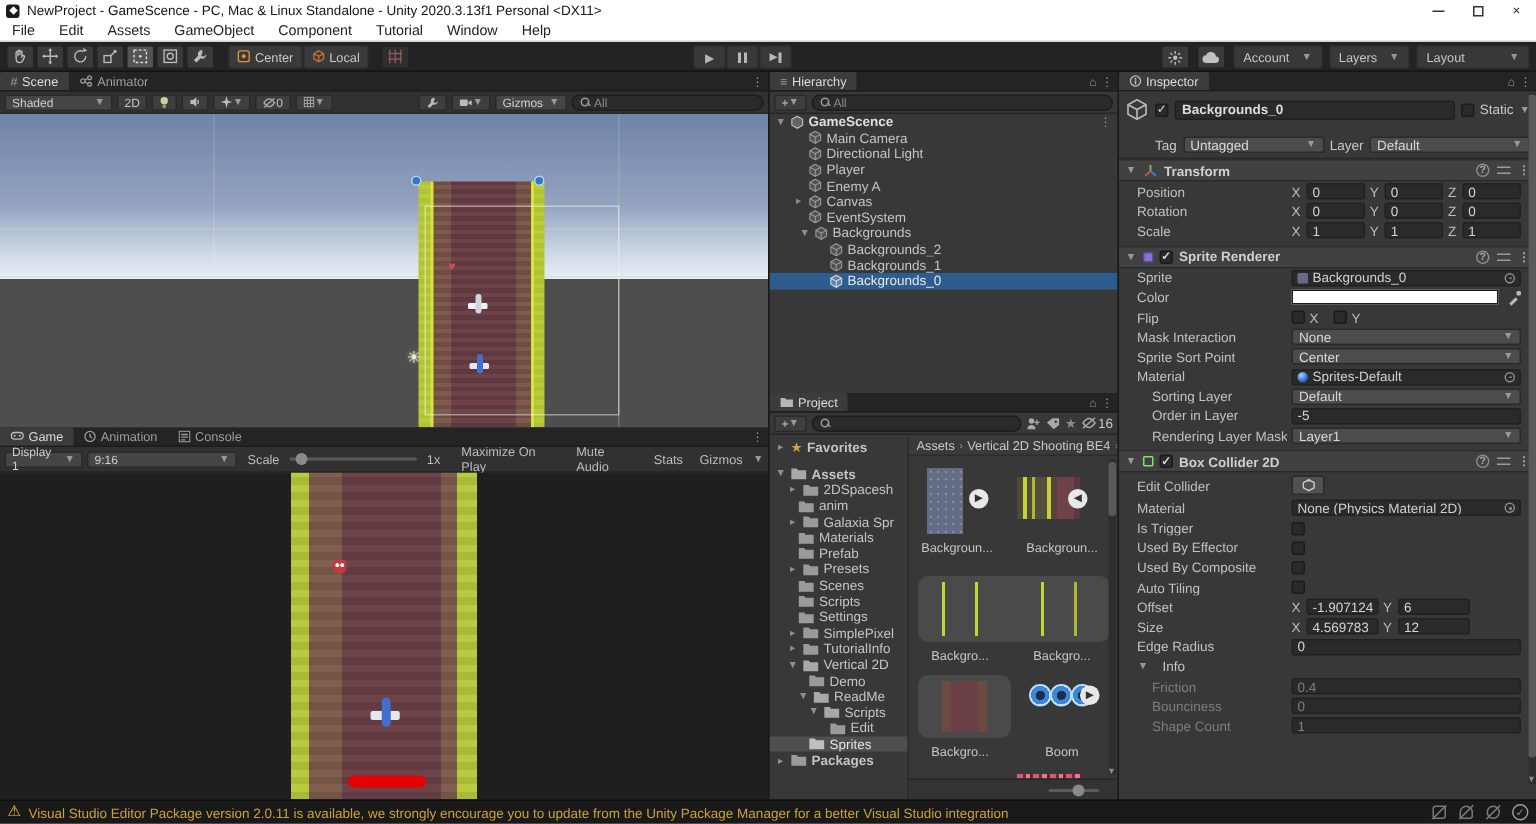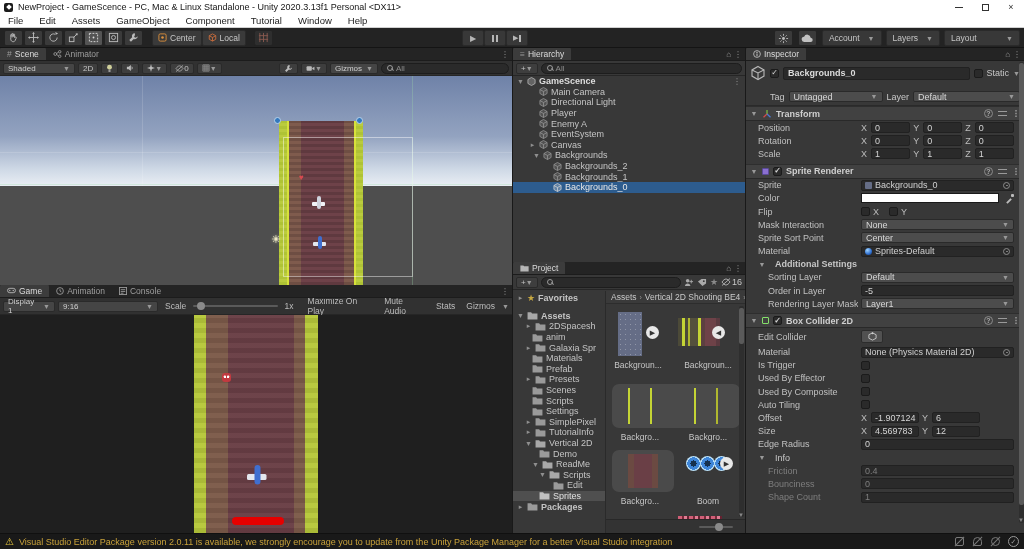--- a/index.html
+++ b/index.html
@@ -485,13 +485,6 @@
           </svg>
           <span>Enemy A</span>
         </div>
-      <div class="trow" style="padding-left:26px">
-          <svg class="cube-ic" width="9" height="9" viewBox="0 0 10 10">
-            <path d="M5 .5L9 2.8v4.4L5 9.5 1 7.2V2.8z" fill="rgba(160,160,160,.25)" stroke="#9a9a9a" stroke-width=".8"></path>
-            <path d="M1 2.8L5 5l4-2.2M5 5v4.5" fill="none" stroke="#9a9a9a" stroke-width=".8"></path>
-          </svg>
-          <span>EventSystem</span>
-        </div>
       <div class="trow" style="padding-left:16px">
           <span class="arr">▸</span>
           <svg class="cube-ic" width="9" height="9" viewBox="0 0 10 10">
@@ -499,6 +492,13 @@
             <path d="M1 2.8L5 5l4-2.2M5 5v4.5" fill="none" stroke="#9a9a9a" stroke-width=".8"></path>
           </svg>
           <span>Canvas</span>
+        </div>
+      <div class="trow" style="padding-left:26px">
+          <svg class="cube-ic" width="9" height="9" viewBox="0 0 10 10">
+            <path d="M5 .5L9 2.8v4.4L5 9.5 1 7.2V2.8z" fill="rgba(160,160,160,.25)" stroke="#9a9a9a" stroke-width=".8"></path>
+            <path d="M1 2.8L5 5l4-2.2M5 5v4.5" fill="none" stroke="#9a9a9a" stroke-width=".8"></path>
+          </svg>
+          <span>EventSystem</span>
         </div>
       <div class="trow" style="padding-left:20px">
           <span class="arr">▼</span>

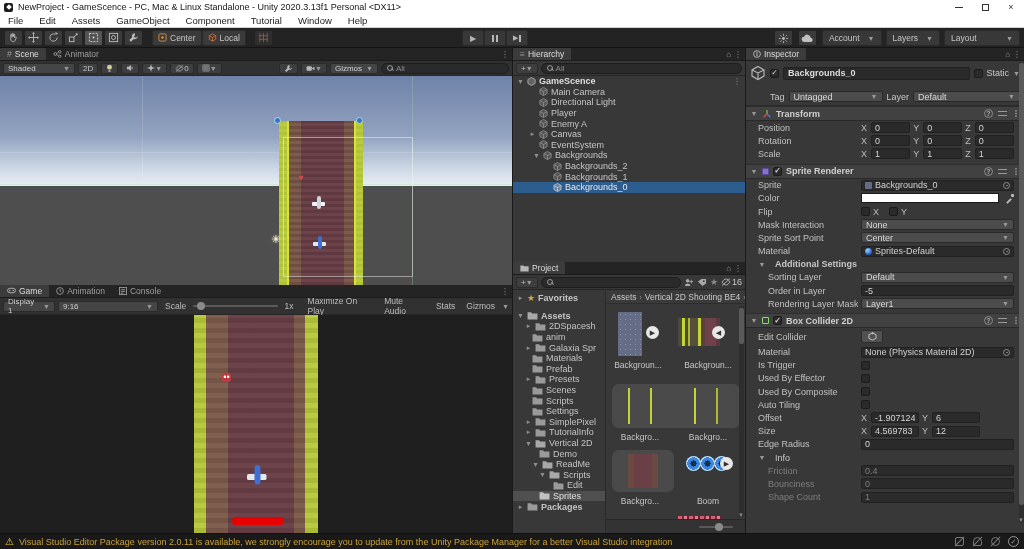--- a/index.html
+++ b/index.html
@@ -909,10 +909,6 @@
             <span class="objpick"></span>
           </div>
       </div>
-      <div class="prow">
-        <span class="fold">▼</span>
-        <span class="sect-label">Additional Settings</span>
-      </div>
       <div class="prow" style="padding-left:22px">
         <span class="plabel" style="width:90px">Sorting Layer</span>
         <div class="ddfield">

